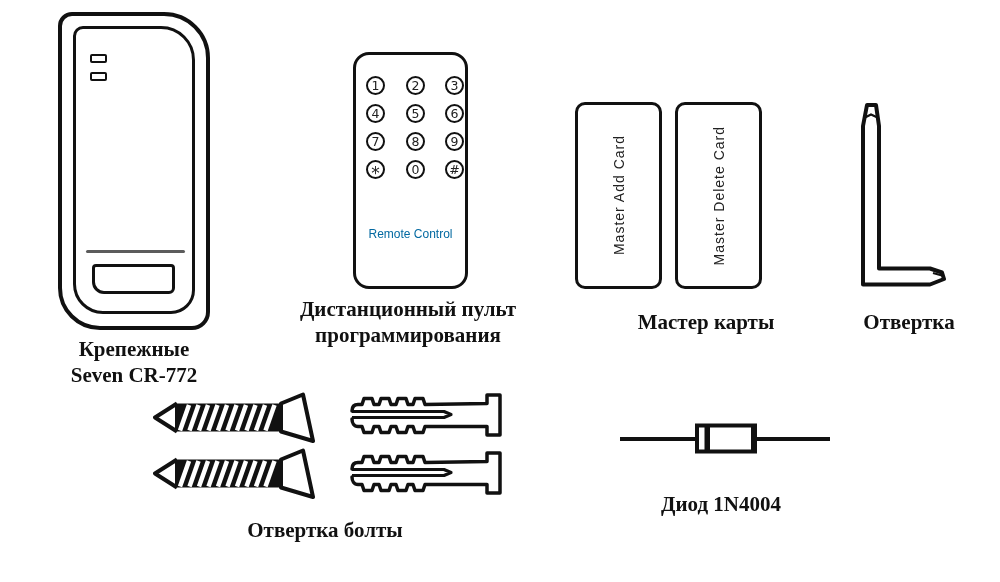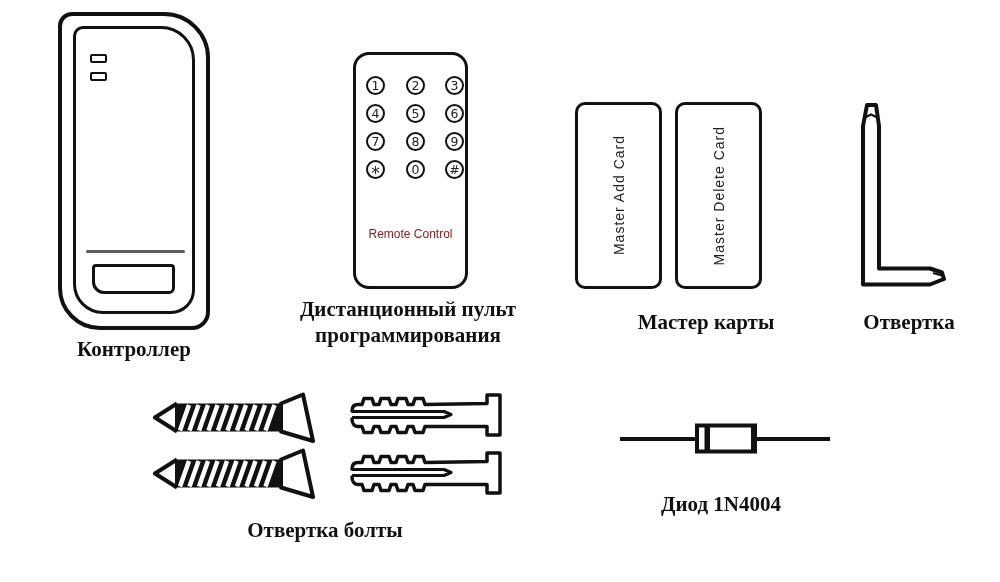--- a/index.html
+++ b/index.html
@@ -27,7 +27,7 @@
        text-align:center;color:#222;background:#fff;}
   .key-star{font-size:17px;line-height:22px;}
   .remote-label{position:absolute;left:0;top:172px;width:100%;text-align:center;
-                font-family:"Liberation Sans",sans-serif;font-size:12px;color:#7f1d1d;}
+                font-family:"Liberation Sans",sans-serif;font-size:12px;color:#0369a1;}
 
   
   .card{top:102px;width:81px;height:181px;border:3.5px solid #111;border-radius:10px;

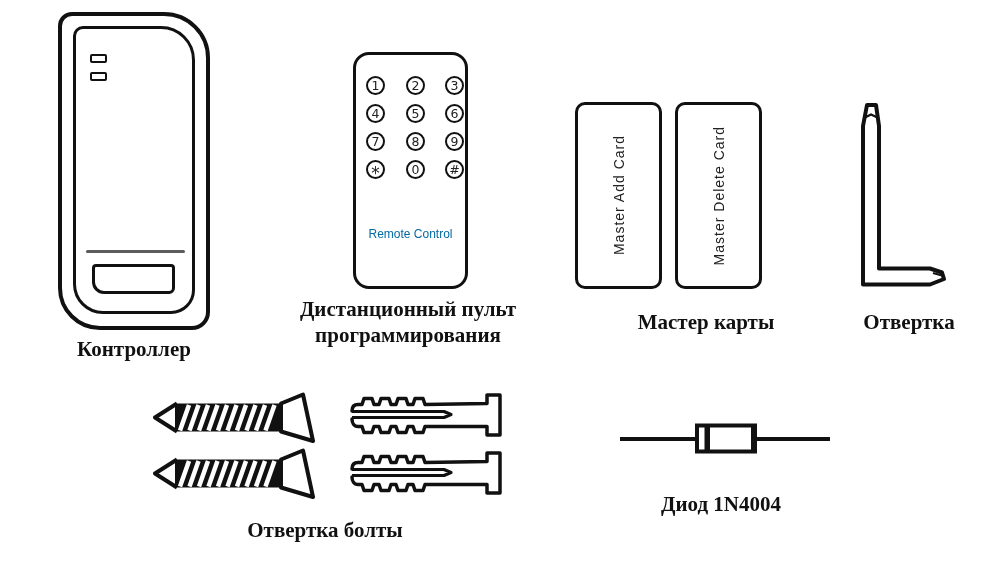--- a/index.html
+++ b/index.html
@@ -48,7 +48,7 @@
   <div class="abs ctrl-line"></div>
   <div class="abs ctrl-slot"></div>
   <div class="caption" style="left:34px;top:336px;width:200px;">
-    <div>Контроллер</div>
+    <div>Крепежные</div>
   </div>
 
   <div class="abs remote-body">

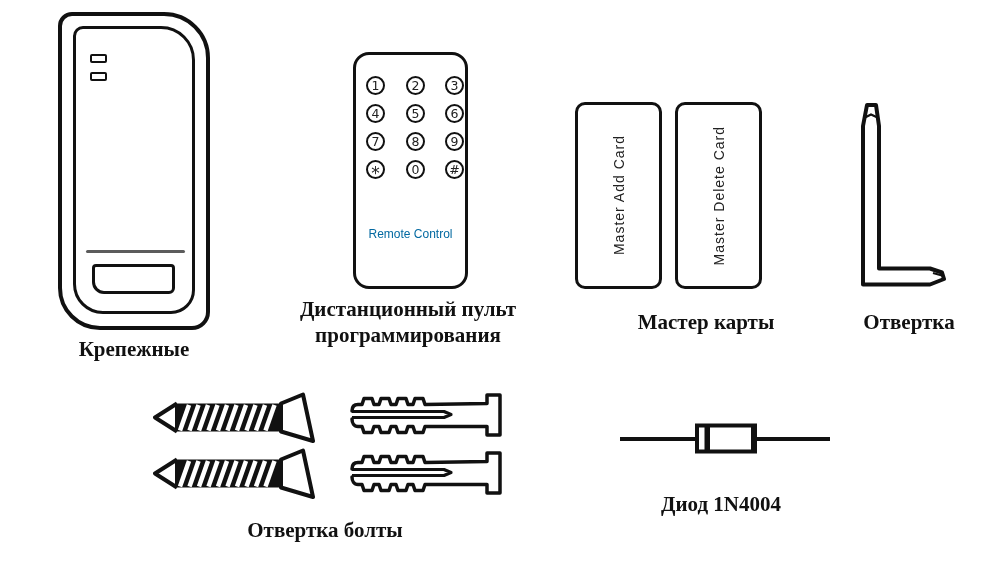--- a/index.html
+++ b/index.html
@@ -49,6 +49,7 @@
   <div class="abs ctrl-slot"></div>
   <div class="caption" style="left:34px;top:336px;width:200px;">
     <div>Крепежные</div>
+    <div>Seven CR-772</div>
   </div>
 
   <div class="abs remote-body">

